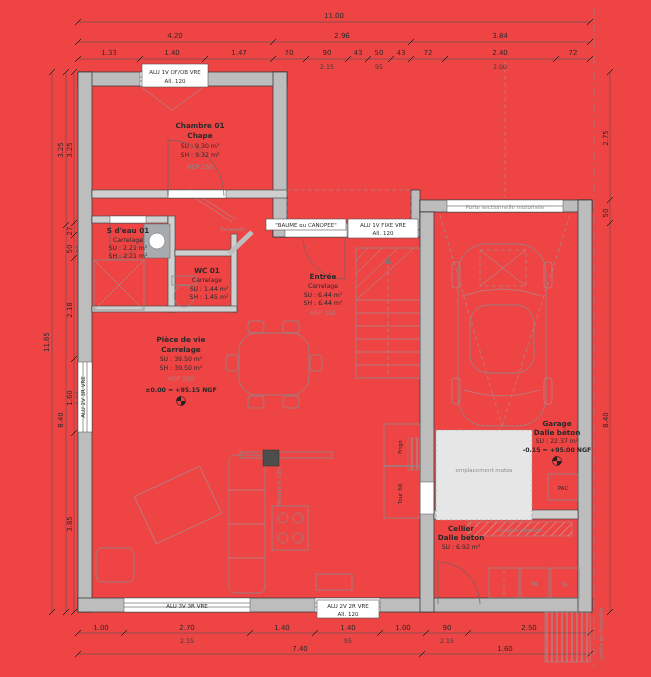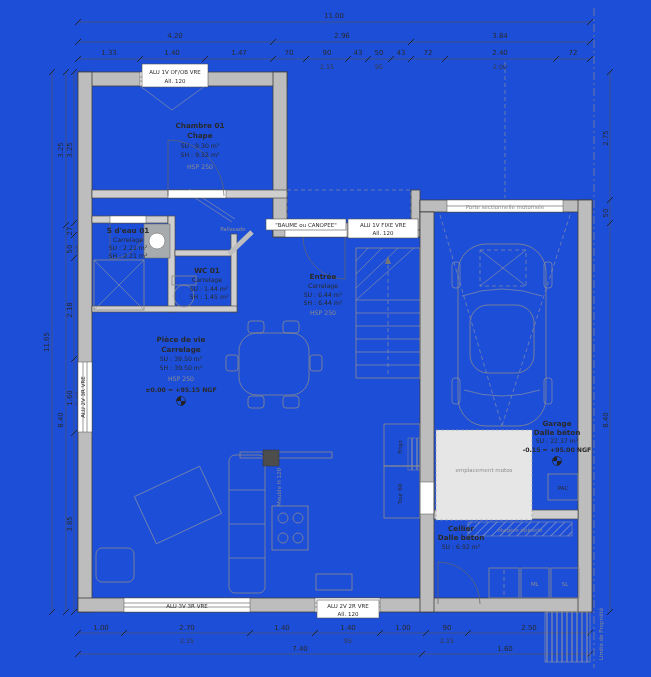--- a/index.html
+++ b/index.html
@@ -3,7 +3,7 @@
 <meta charset="utf-8">
 <style>
   html,body{margin:0;padding:0;background:#ffffff;}
-  #plan-wrap{width:651px;height:677px;position:relative;background:#1d4ed8;overflow:hidden;}
+  #plan-wrap{width:651px;height:677px;position:relative;background:#ef4444;overflow:hidden;}
   svg text{font-family:"DejaVu Sans",sans-serif;fill:#2a2a2a;}
   .dim{font-size:7px;}
   .sub{font-size:6.2px;fill:#3a3a3a;}

